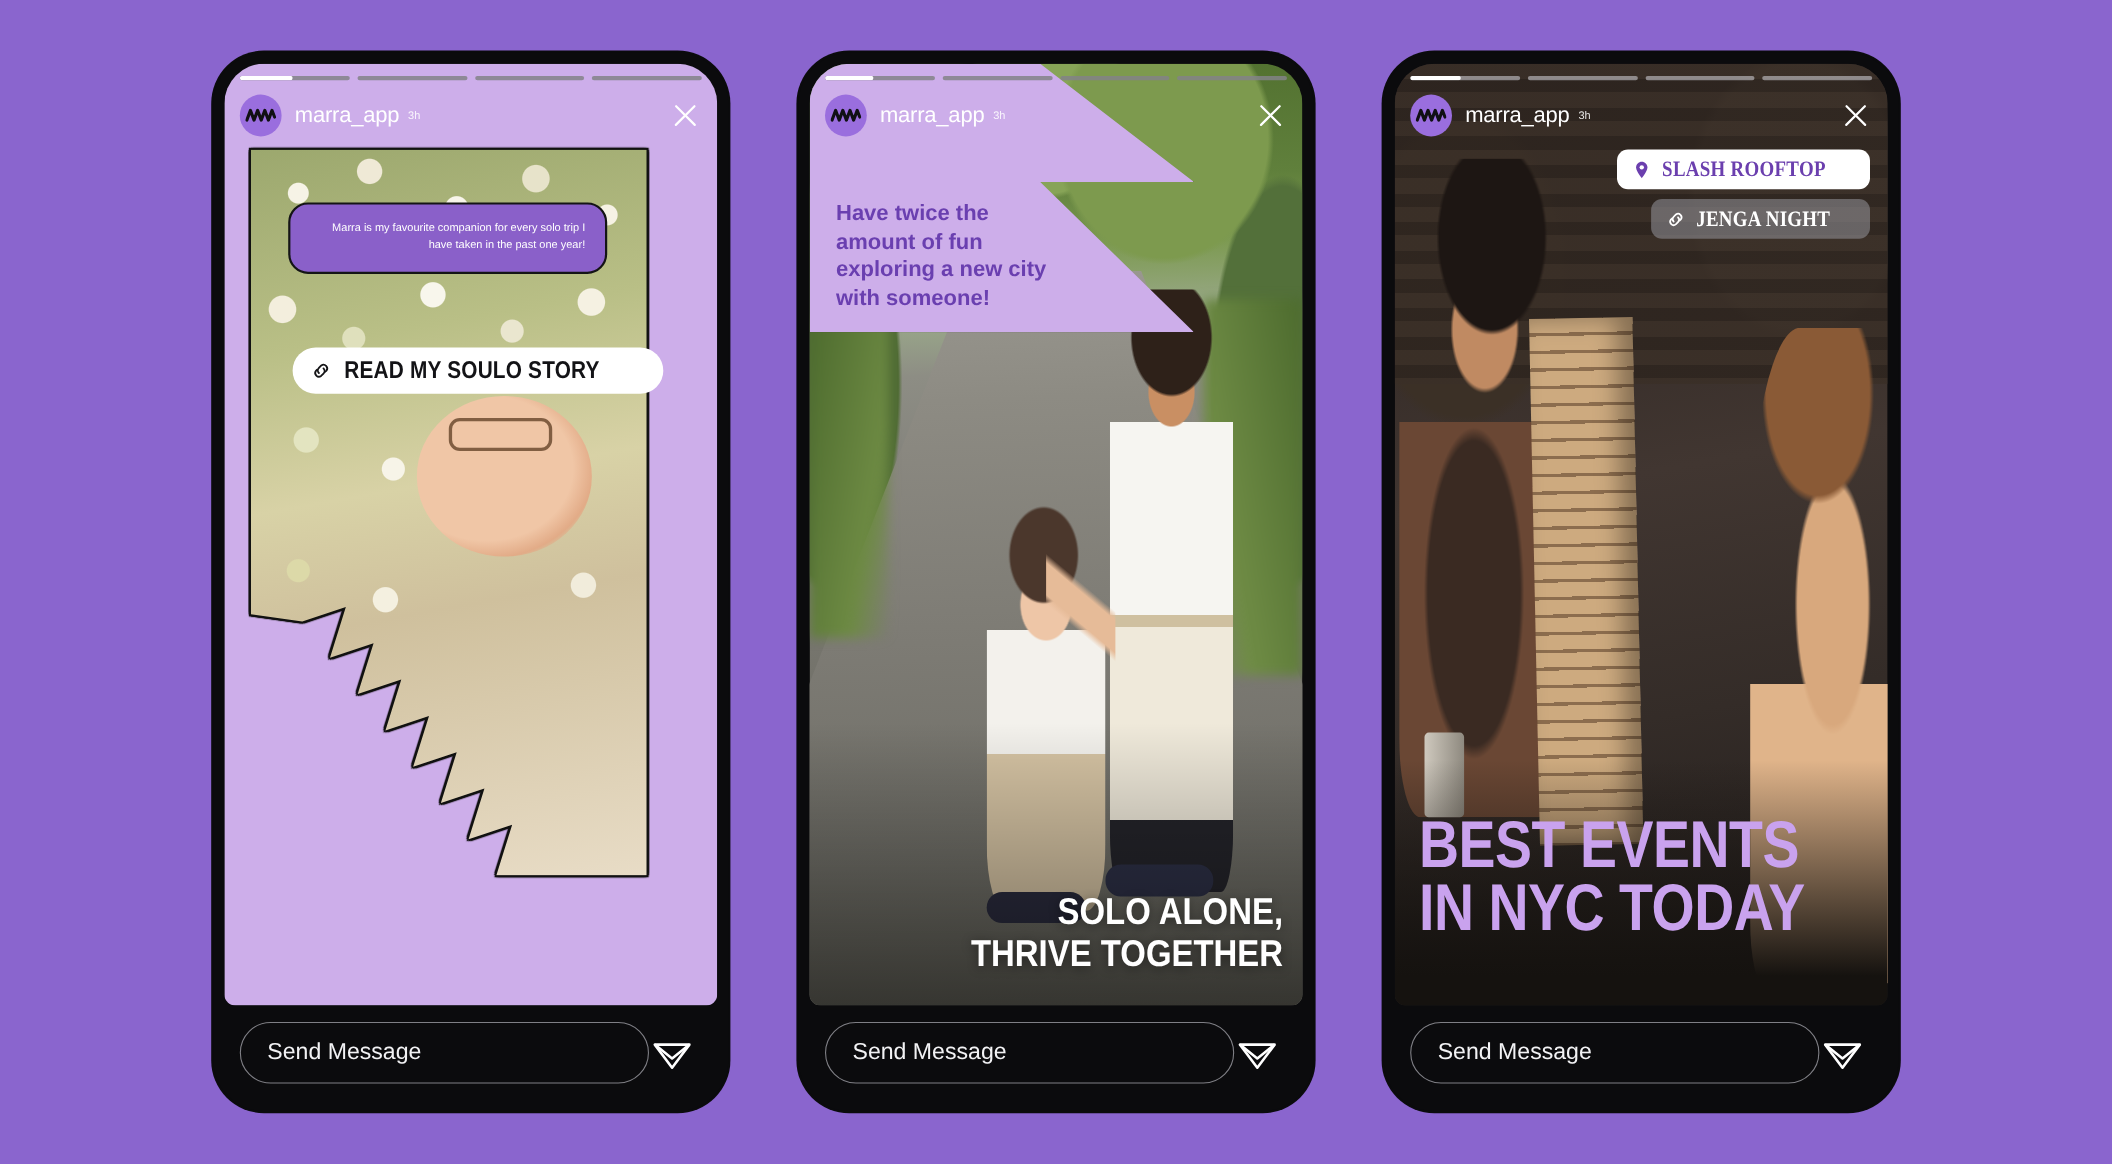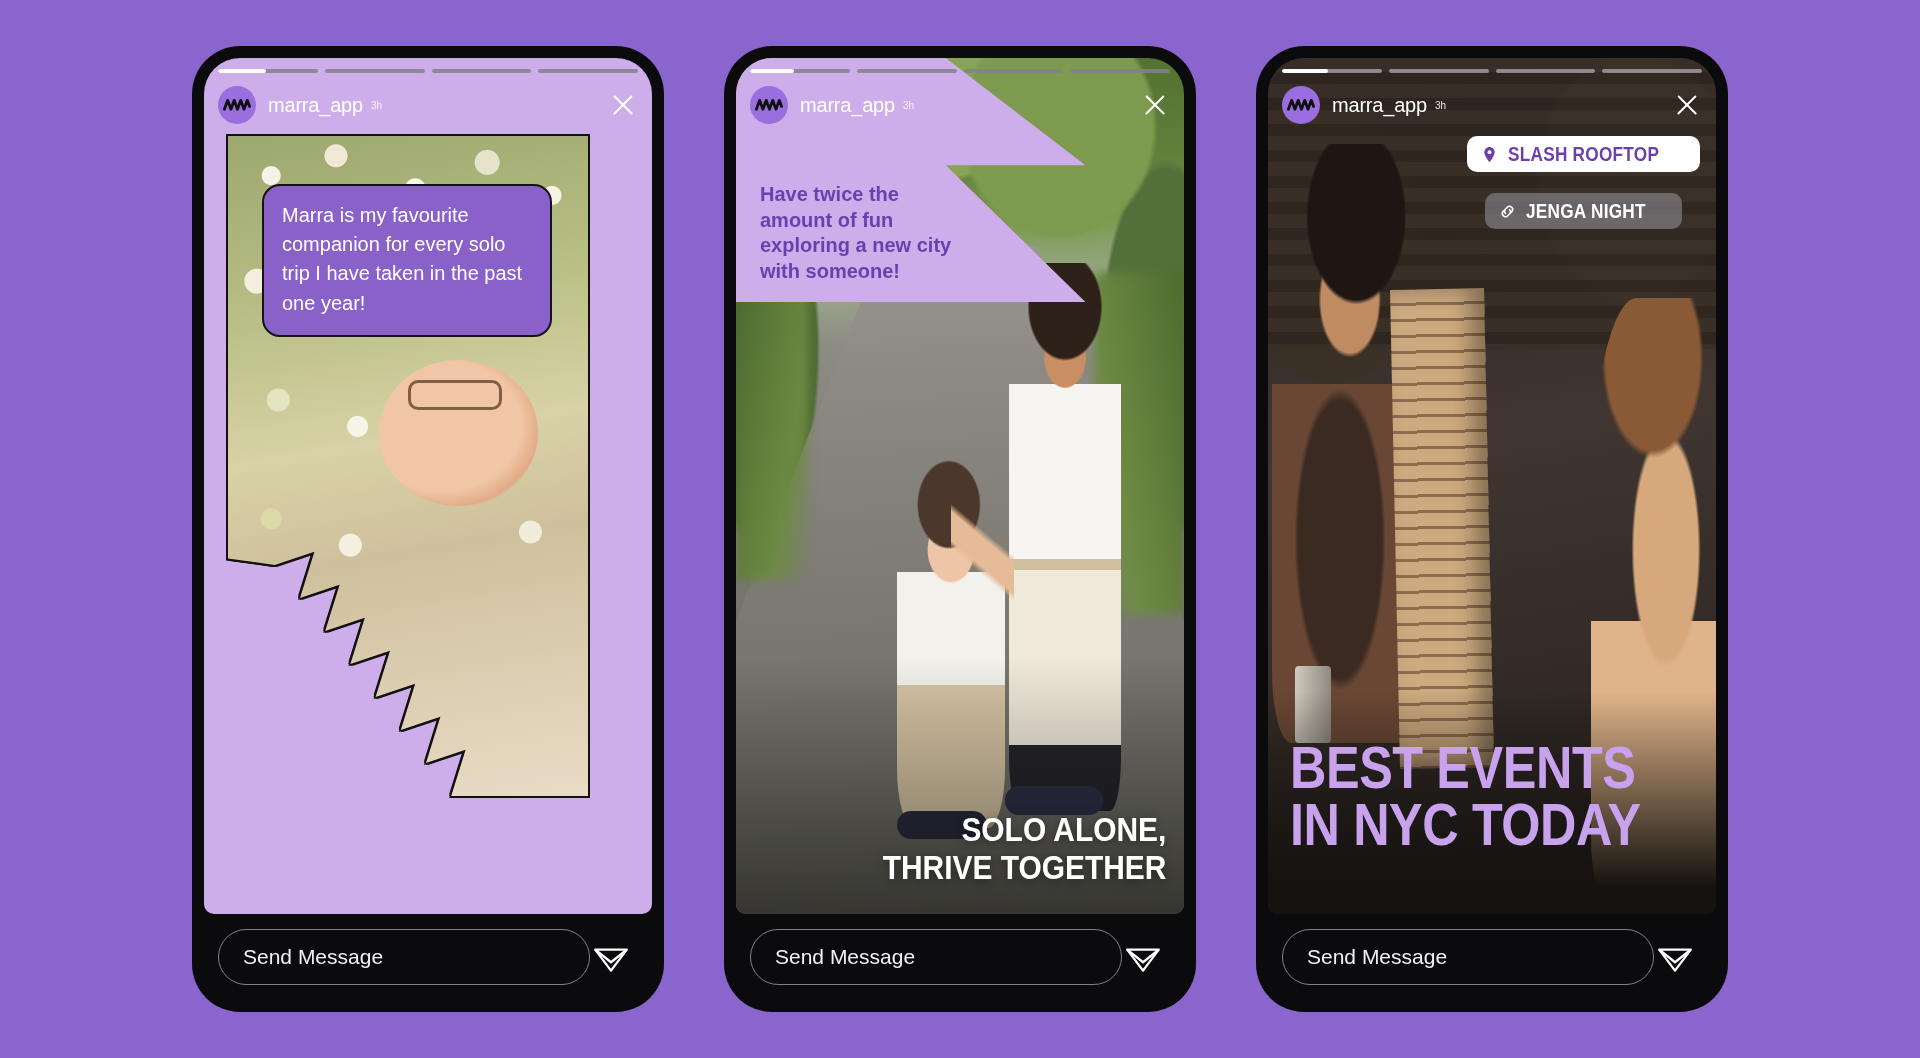--- a/index.html
+++ b/index.html
@@ -434,8 +434,9 @@
     z-index: 30;
     display: flex;
     flex-direction: column;
-    align-items: center;
-    gap: 21px;
+    align-items: flex-end;
+    gap: 9px;
+    font-family: Liberation Serif, serif;
   }
   .tag {
     display: flex;

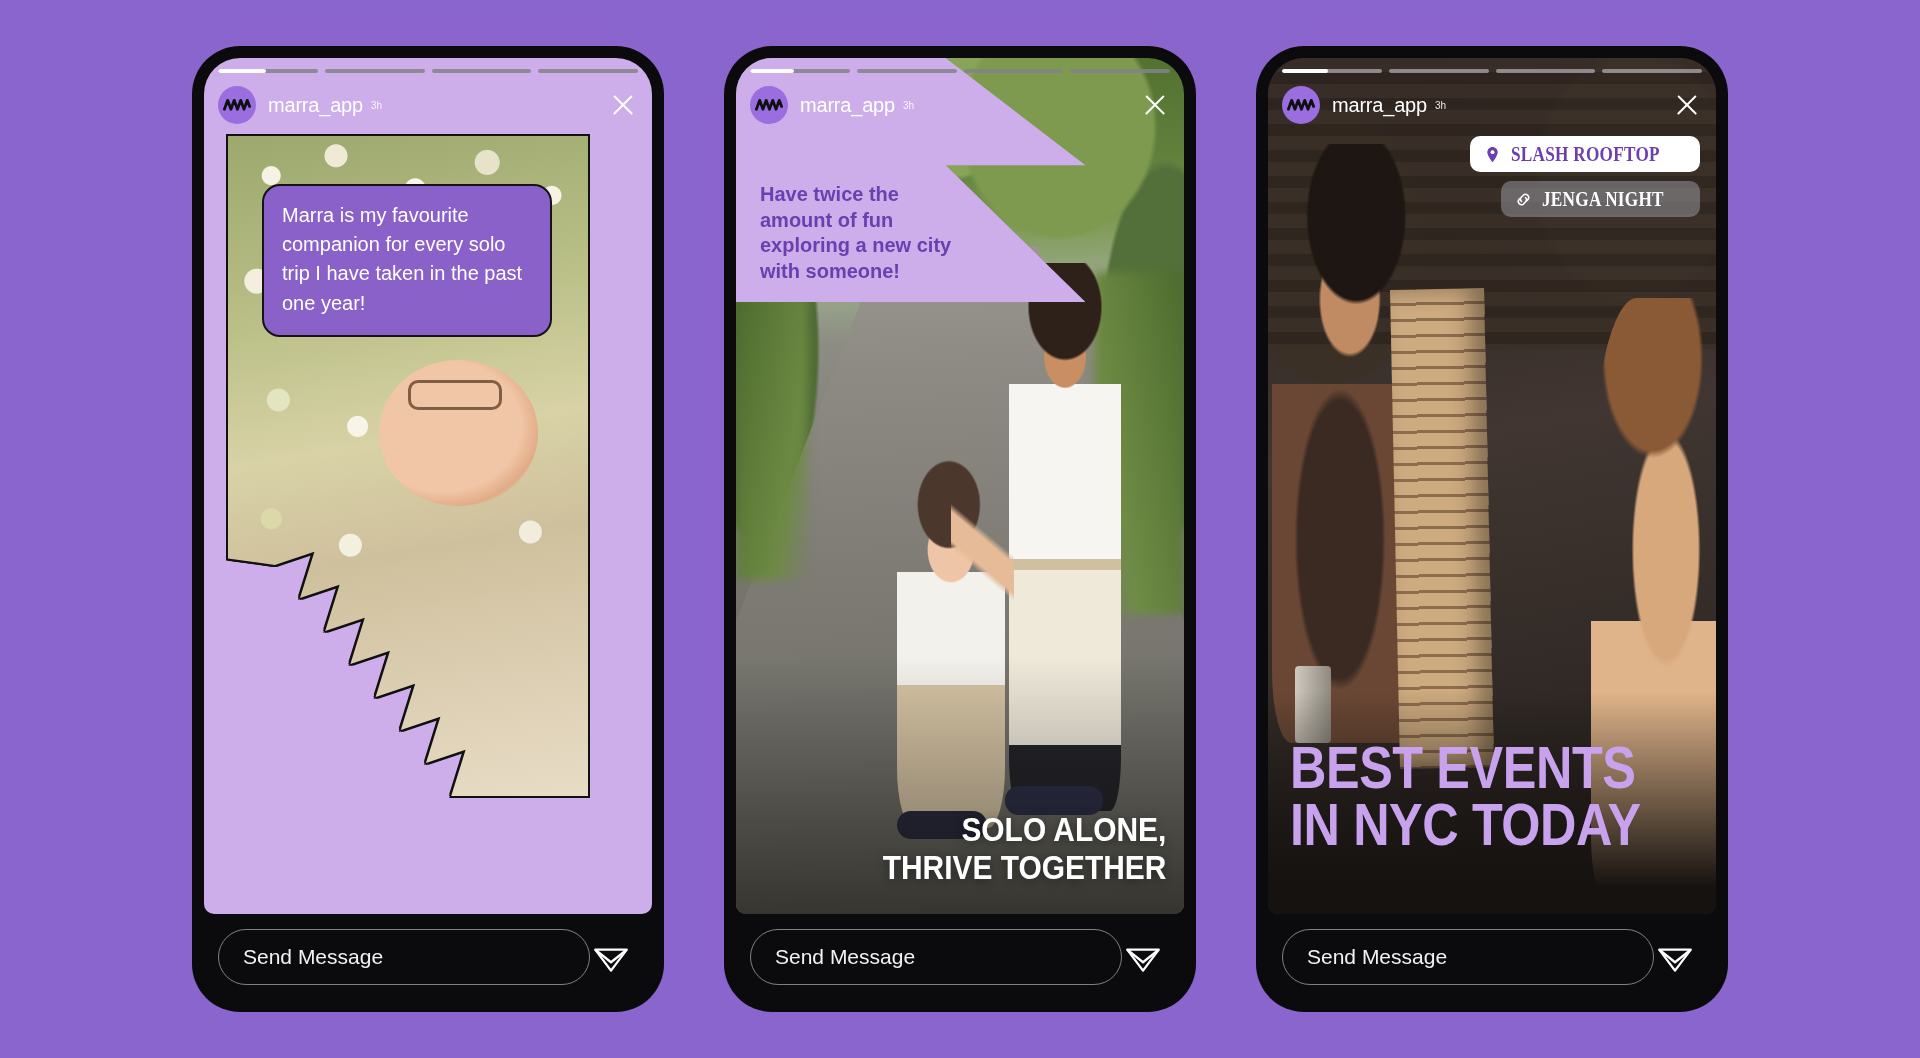--- a/index.html
+++ b/index.html
@@ -235,9 +235,9 @@
   }
   .p1-bubble p {
     color: #ffffff;
-    font-size: 20px;
+    font-size: 10px;
     line-height: 1.46;
-    text-align: left;
+    text-align: right;
   }
 
   .p1-cta {

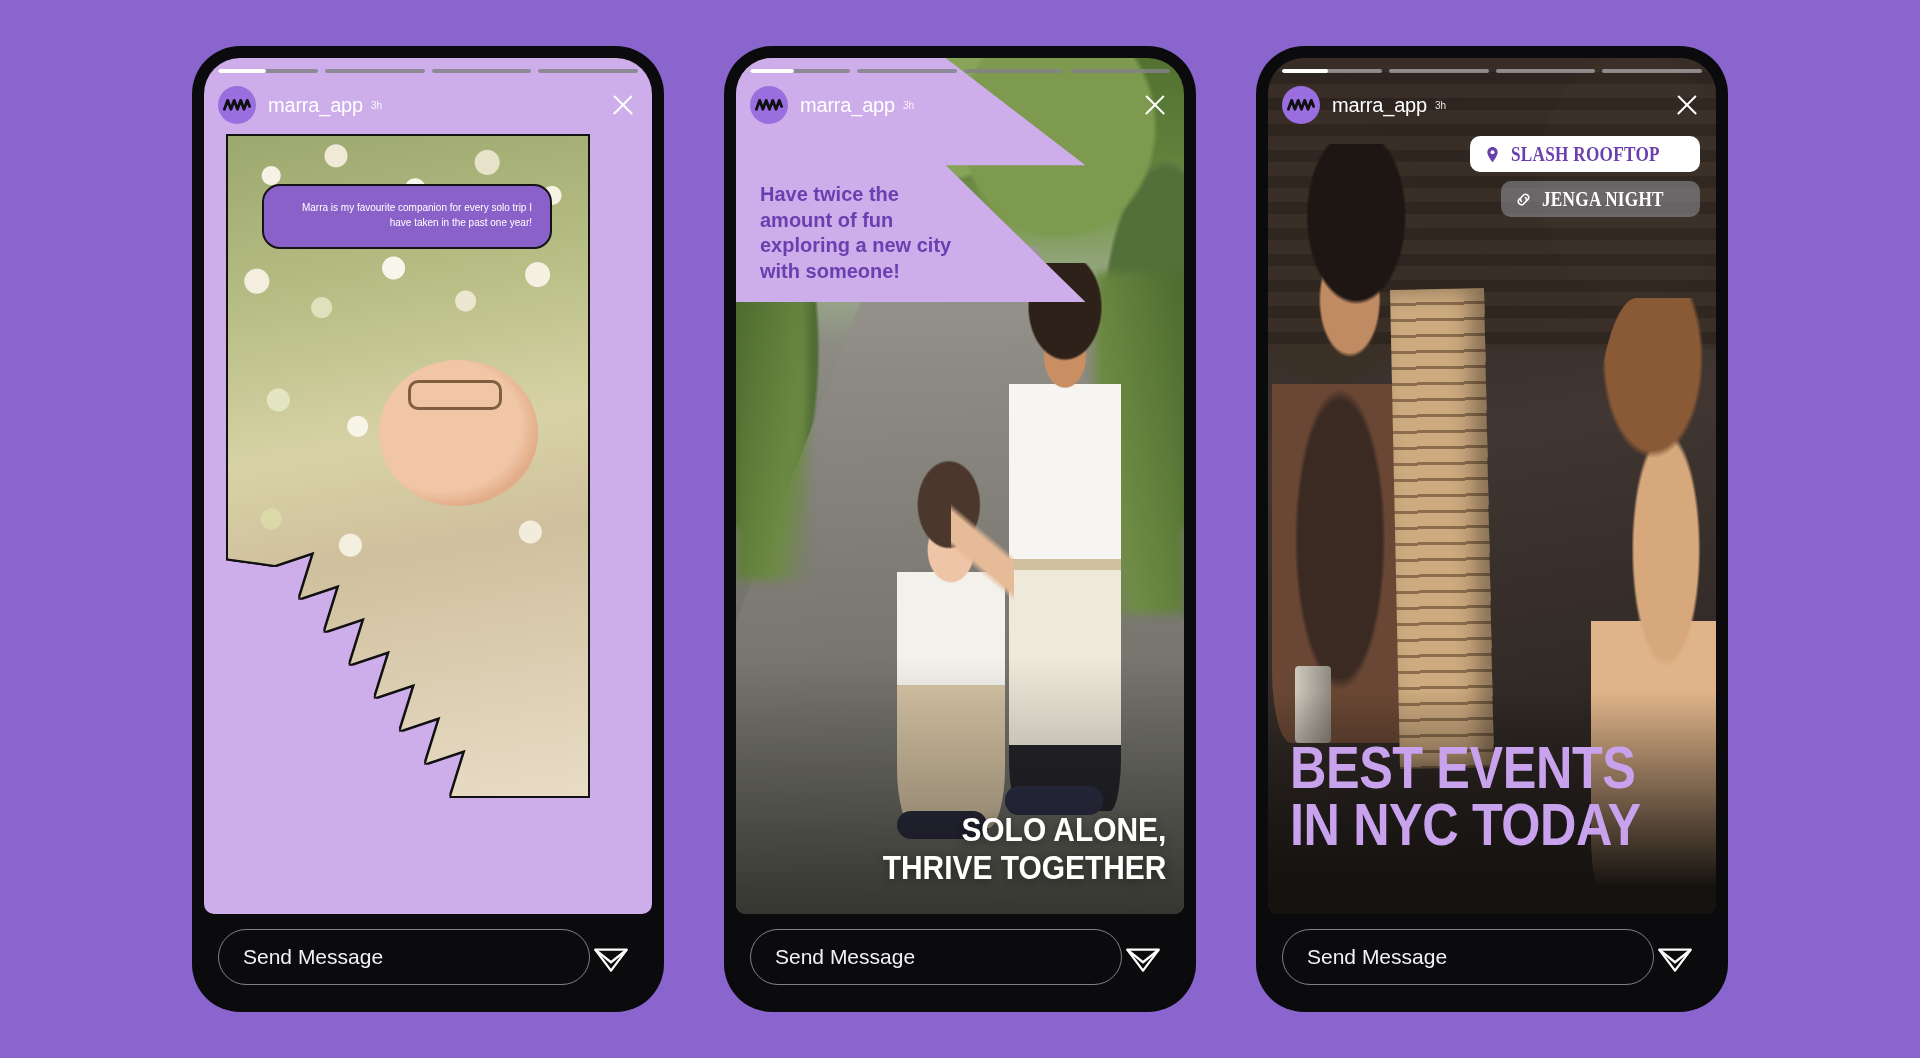--- a/index.html
+++ b/index.html
@@ -522,6 +522,13 @@
       <p>Marra is my favourite companion for every solo trip I have taken in the past one year!</p>
     </div>
 
+    <div class="p1-cta">
+      <svg class="link-ico" viewBox="0 0 24 24">
+        <path d="M9.5 14.5a4 4 0 0 1 0-5.6l2.6-2.6a4 4 0 0 1 5.6 5.6l-1.2 1.2" fill="none" stroke="#141416" stroke-width="2" stroke-linecap="round"></path>
+        <path d="M14.5 9.5a4 4 0 0 1 0 5.6l-2.6 2.6a4 4 0 0 1-5.6-5.6l1.2-1.2" fill="none" stroke="#141416" stroke-width="2" stroke-linecap="round"></path>
+      </svg>
+      <span class="lbl">READ MY SOULO STORY</span>
+    </div>
 
   </div>
 

